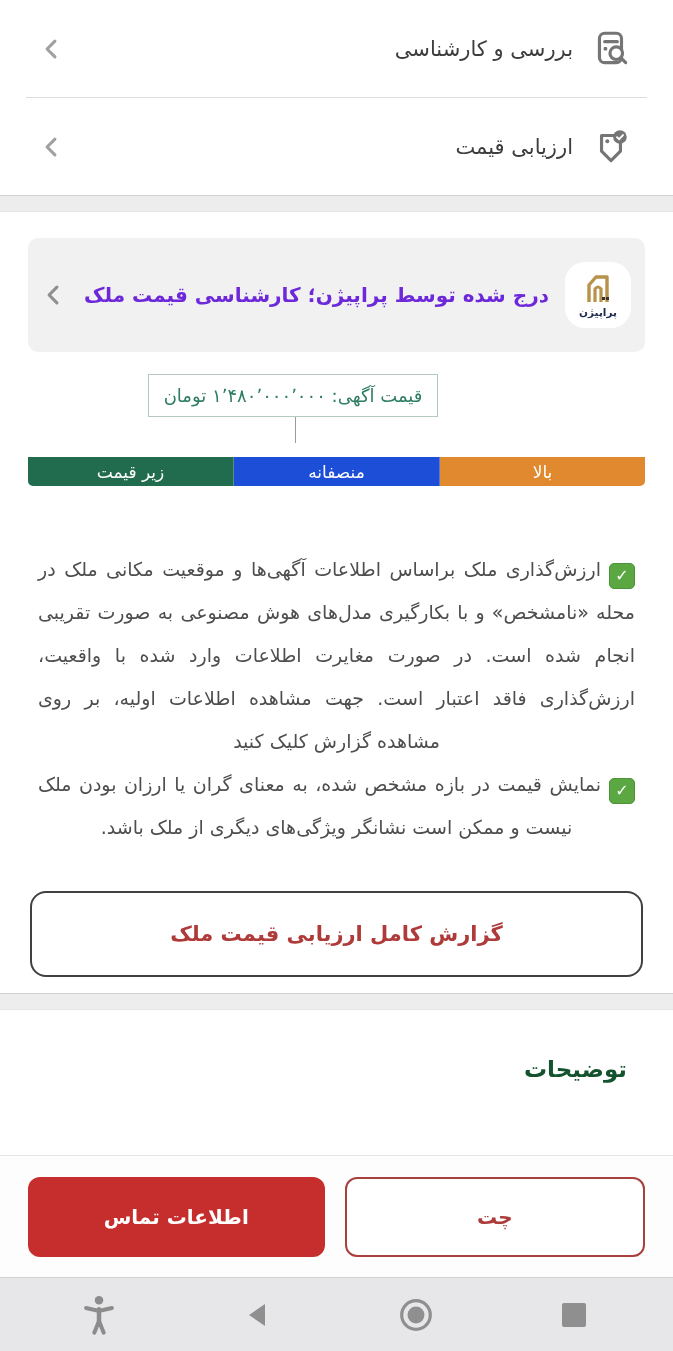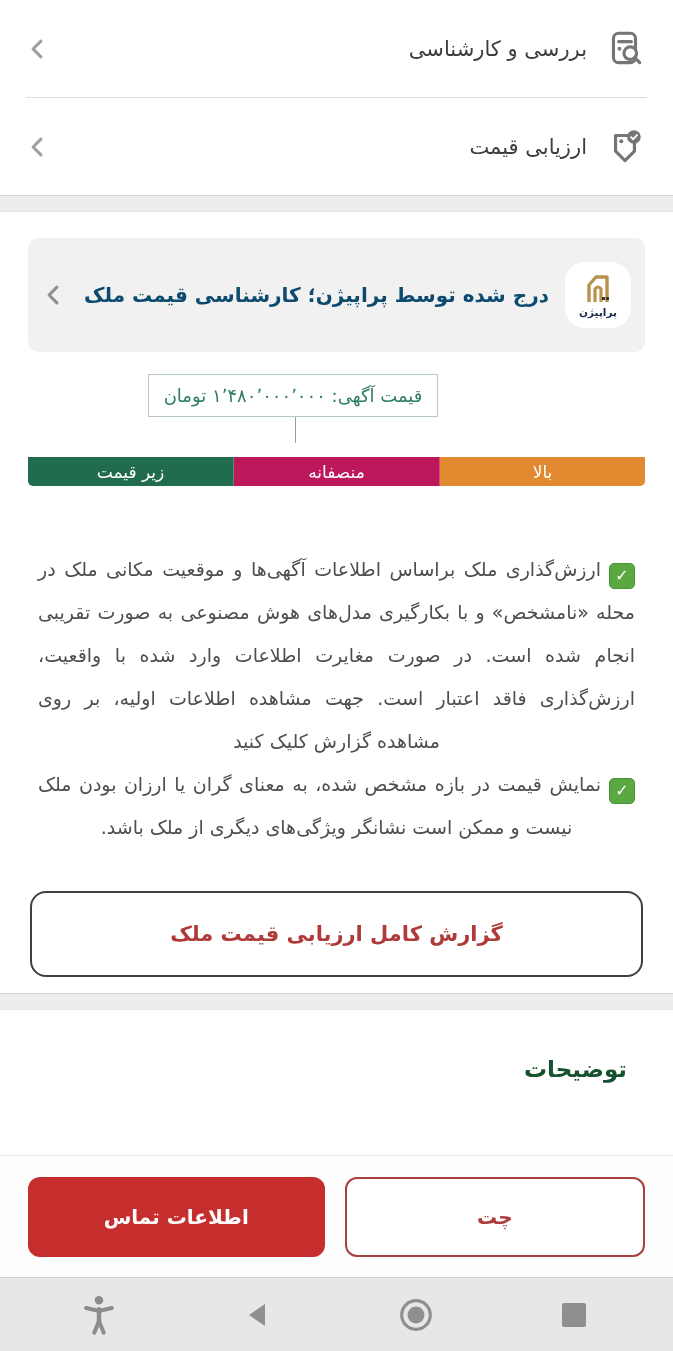--- a/index.html
+++ b/index.html
@@ -10,7 +10,7 @@
     background:#ffffff; direction:rtl; overflow:hidden;
   }
   
-  .menu-row{ display:flex; align-items:center; height:97px; padding:0 26px; cursor:pointer; background:#fff;}
+  .menu-row{ display:flex; align-items:center; height:97px; padding:0 40px; cursor:pointer; background:#fff;}
   .menu-row .row-icon{ width:44px; height:44px; display:flex; align-items:center; justify-content:center; margin-left:16px;}
   .menu-row .row-label{ font-size:21px; color:#3d3d3d; flex:1; text-align:right;}
   .menu-row .chev{ width:22px; height:26px; }

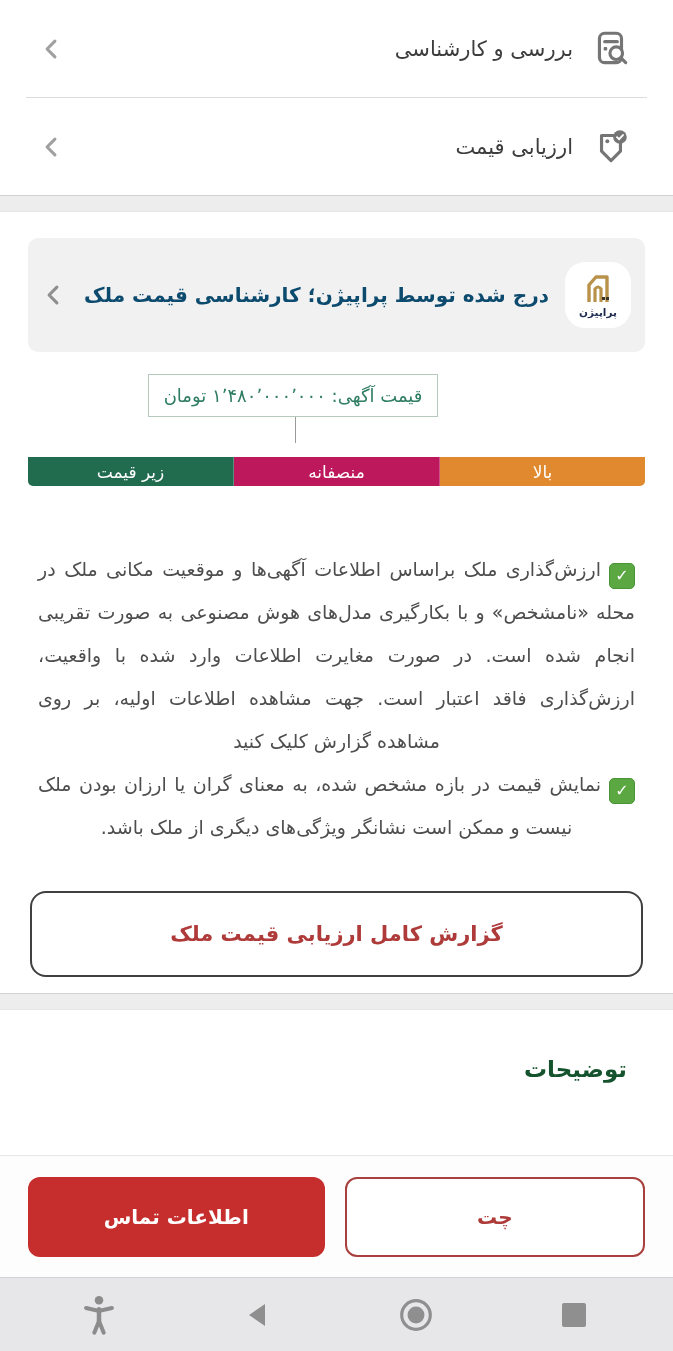--- a/index.html
+++ b/index.html
@@ -27,7 +27,7 @@
     display:flex; flex-direction:column; align-items:center; justify-content:center; gap:1px;
   }
   .provider-logo .logo-text{ font-size:10.5px; font-weight:bold; color:#1d2b50; }
-  .provider-title{ flex:1; font-size:20px; font-weight:bold; color:#0c4a6e; line-height:1.75; text-align:center; }
+  .provider-title{ flex:1; font-size:20px; font-weight:bold; color:#6d28d9; line-height:1.75; text-align:center; }
   .provider-card .chev{ width:22px; height:26px; margin-right:4px; }
 
   

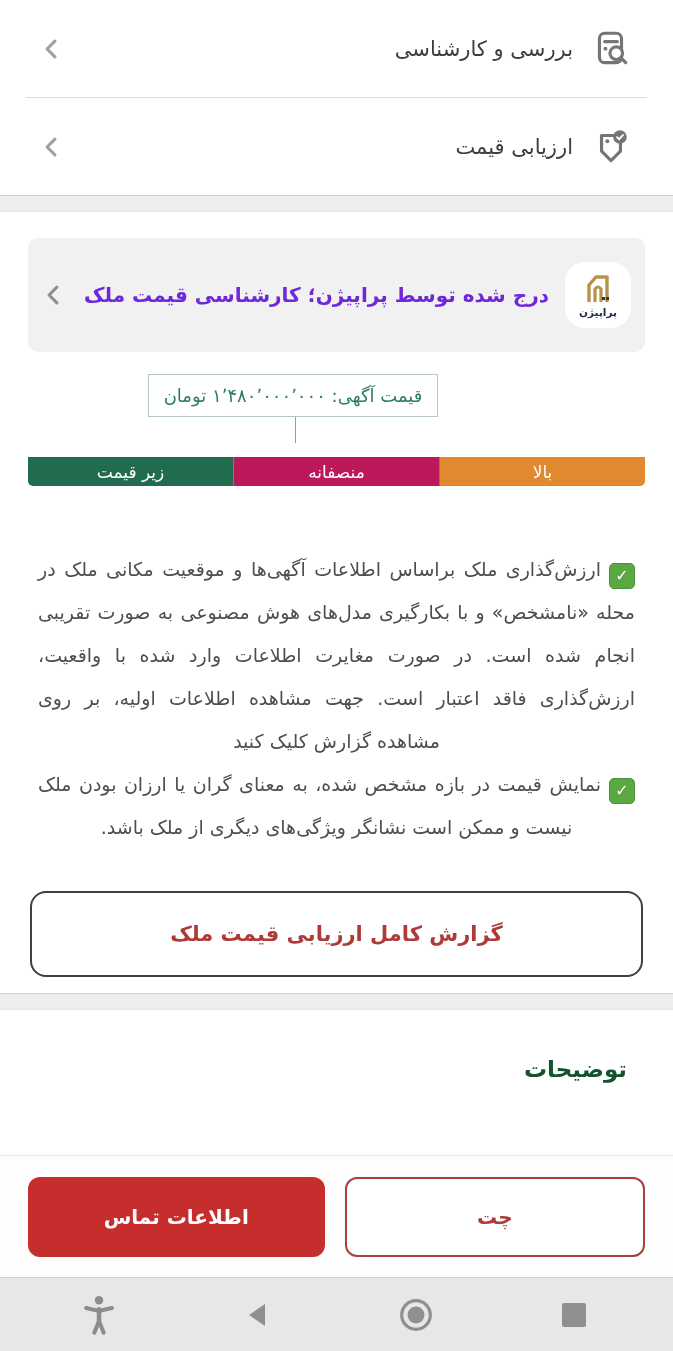--- a/index.html
+++ b/index.html
@@ -154,7 +154,7 @@
     <div class="pointer-line"></div>
     <div class="price-bar">
       <div class="bar-seg" style="background: rgb(224, 137, 47);">بالا</div>
-      <div class="bar-seg" style="background: #be185d;">منصفانه</div>
+      <div class="bar-seg" style="background: #1d4ed8;">منصفانه</div>
       <div class="bar-seg" style="background: rgb(33, 108, 79);">زیر قیمت</div>
     </div>
   </div>

